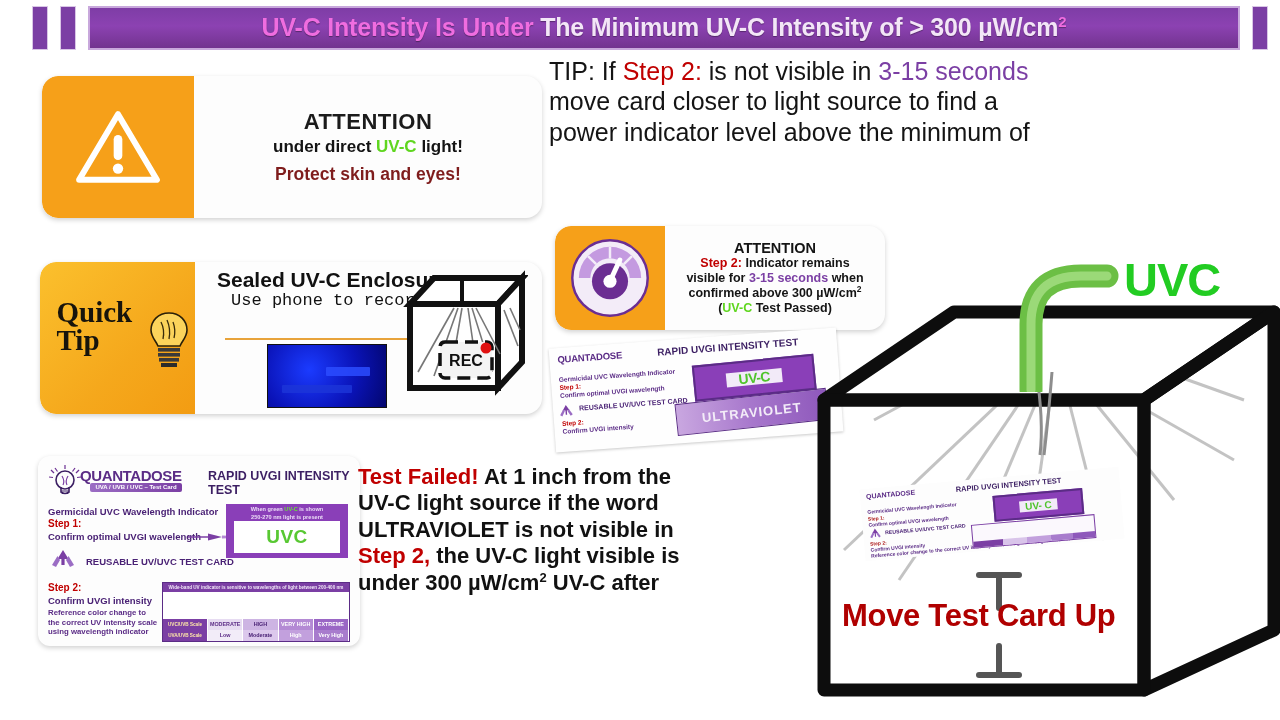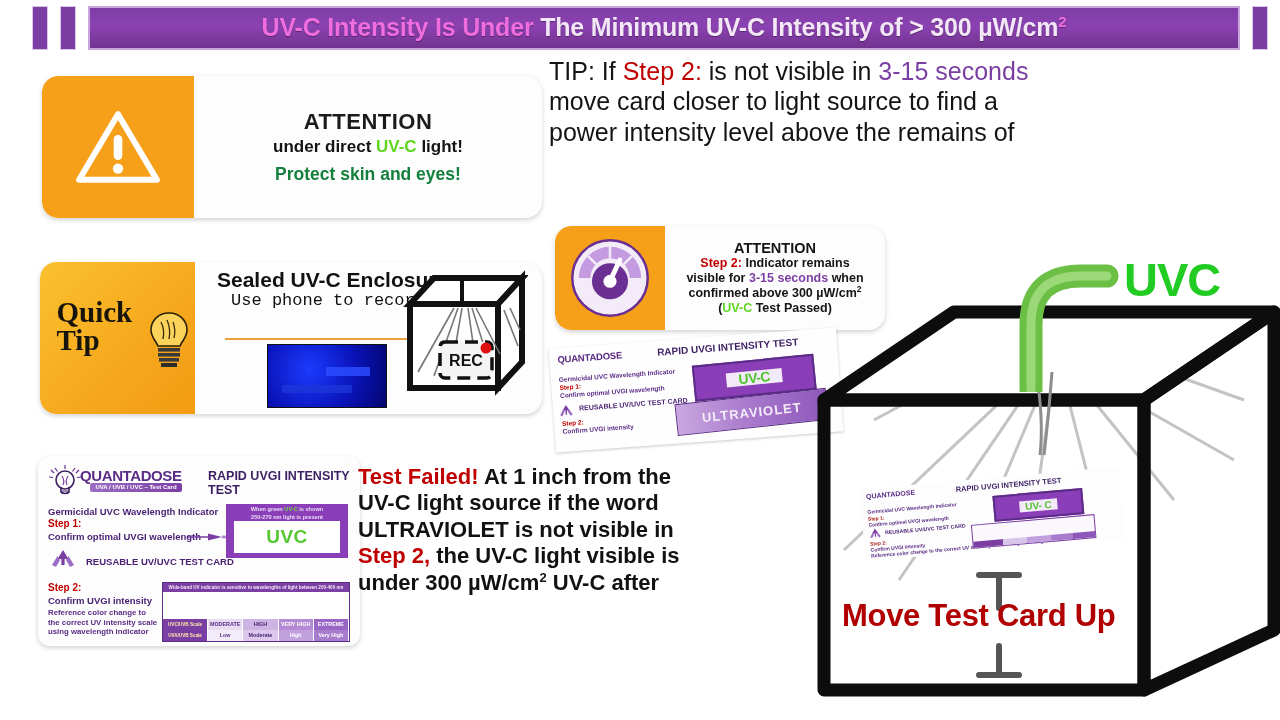--- a/index.html
+++ b/index.html
@@ -206,7 +206,7 @@
   <div id="tipblock">
     <div class="tip-line"><span>TIP: If </span><span class="red">Step 2:</span><span> is not visible in </span><span class="purp">3-15 seconds</span></div>
     <div class="tip-line">move card closer to light source to find a</div>
-    <div class="tip-line">power intensity level above the remains of</div>
+    <div class="tip-line">power indicator level above the minimum of</div>
   </div>
 
   <div class="rcard" id="quicktip">

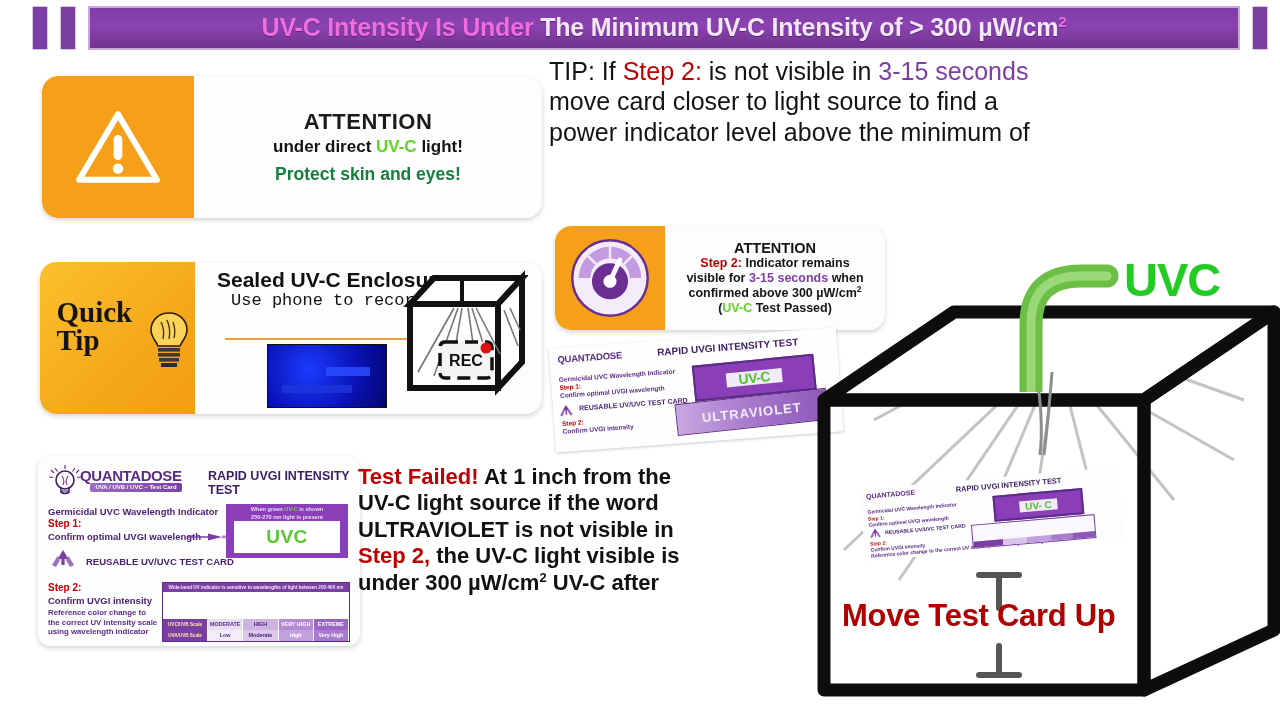--- a/index.html
+++ b/index.html
@@ -40,7 +40,7 @@
              margin-bottom:2px;}
   .attn-line{font-size:17px;font-weight:bold;color:#141414;line-height:1.12;text-align:center;}
   .red{color:#C00000;} .green{color:#5FD61F;} .purp{color:#7B3FA4;}
-  .attn-foot{font-size:17.5px;font-weight:bold;color:#15803d;margin-top:7px;}
+  .attn-foot{font-size:17.5px;font-weight:bold;color:#7f1d1d;margin-top:7px;}
 
   
   #tipblock{position:absolute;left:525px;top:56px;width:700px;}

